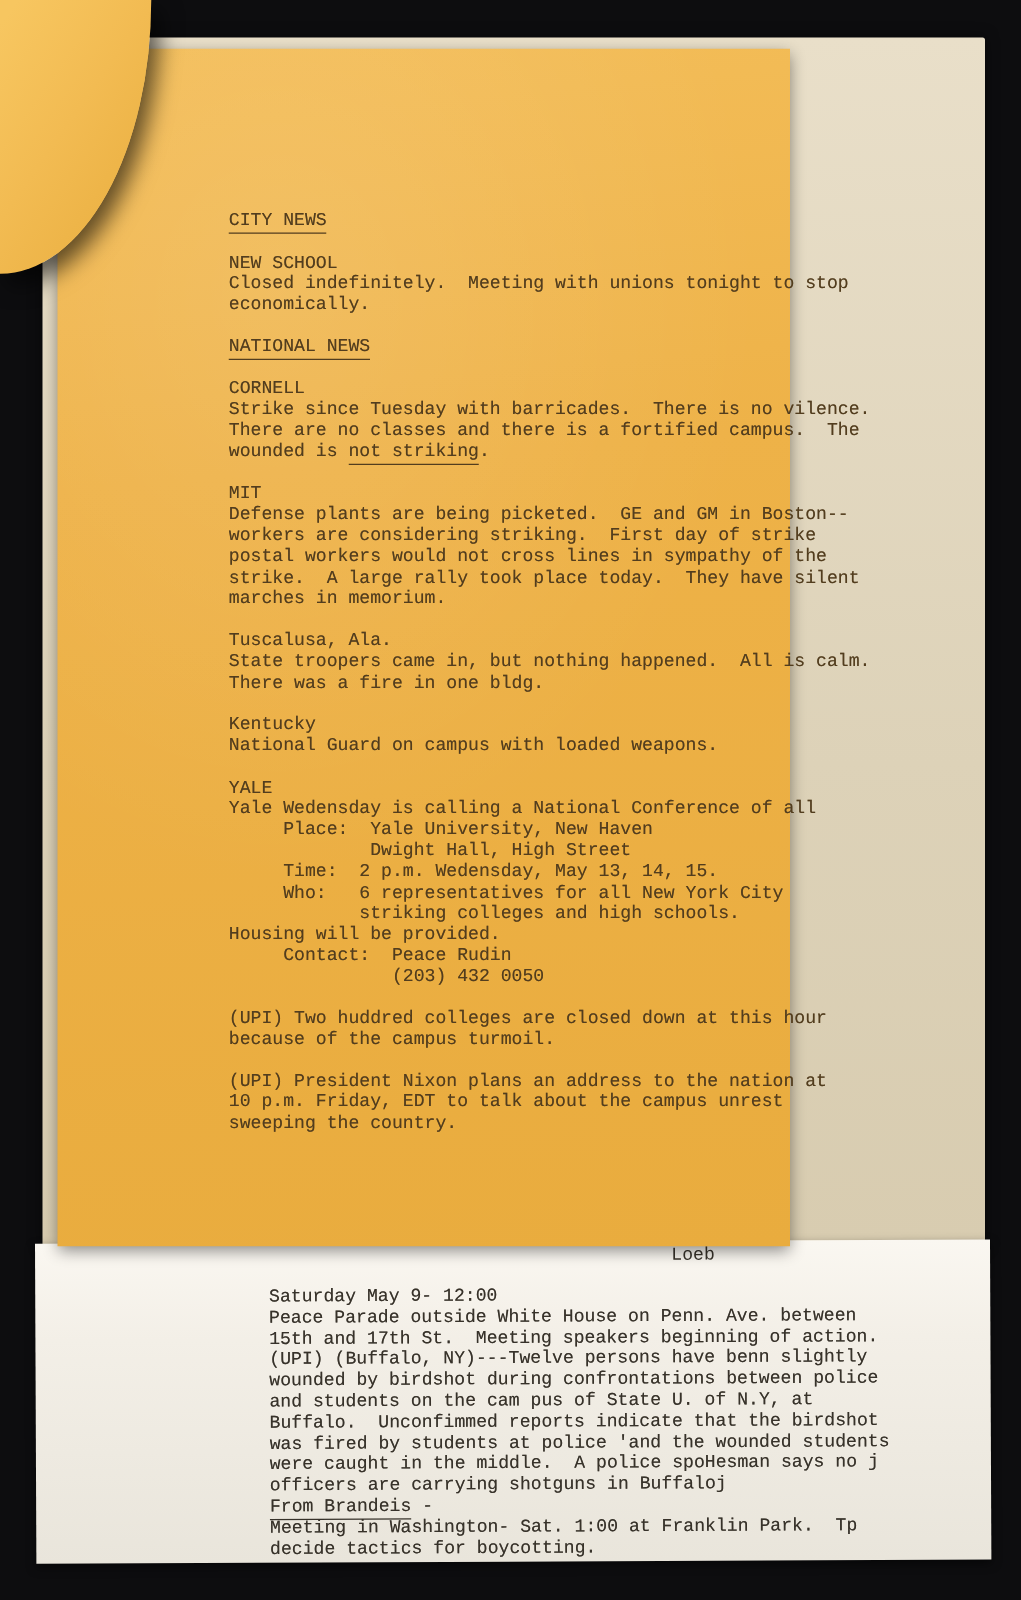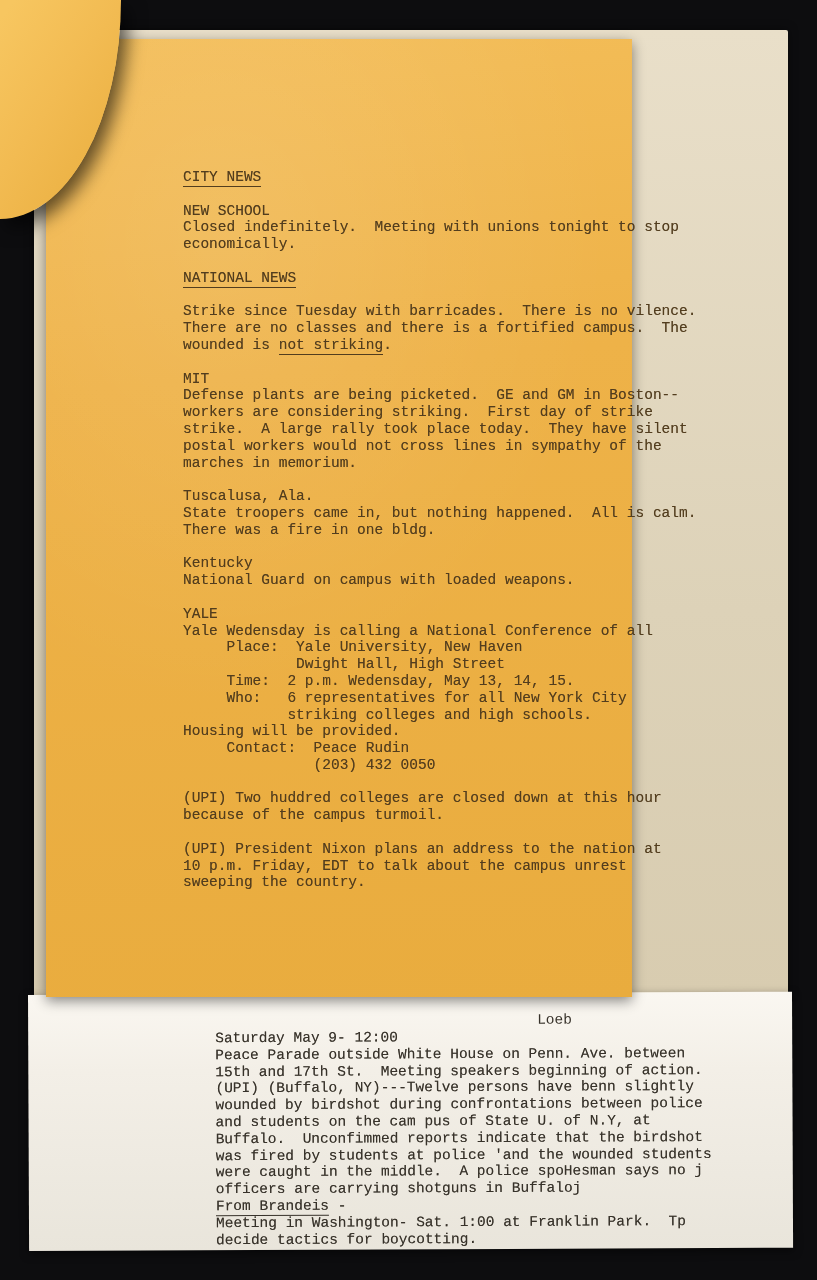--- a/index.html
+++ b/index.html
@@ -77,6 +77,7 @@
         <div class="ln"><span></span>&nbsp;</div>
         <div class="ln"><span class="u">NATIONAL NEWS</span></div>
         <div class="ln"><span></span>&nbsp;</div>
+        <div class="ln"><span>CORNELL</span></div>
         <div class="ln"><span>Strike since Tuesday with barricades.  There is no vilence.</span></div>
         <div class="ln"><span>There are no classes and there is a fortified campus.  The</span></div>
         <div class="ln"><span>wounded is </span><span class="u">not striking</span><span>.</span></div>

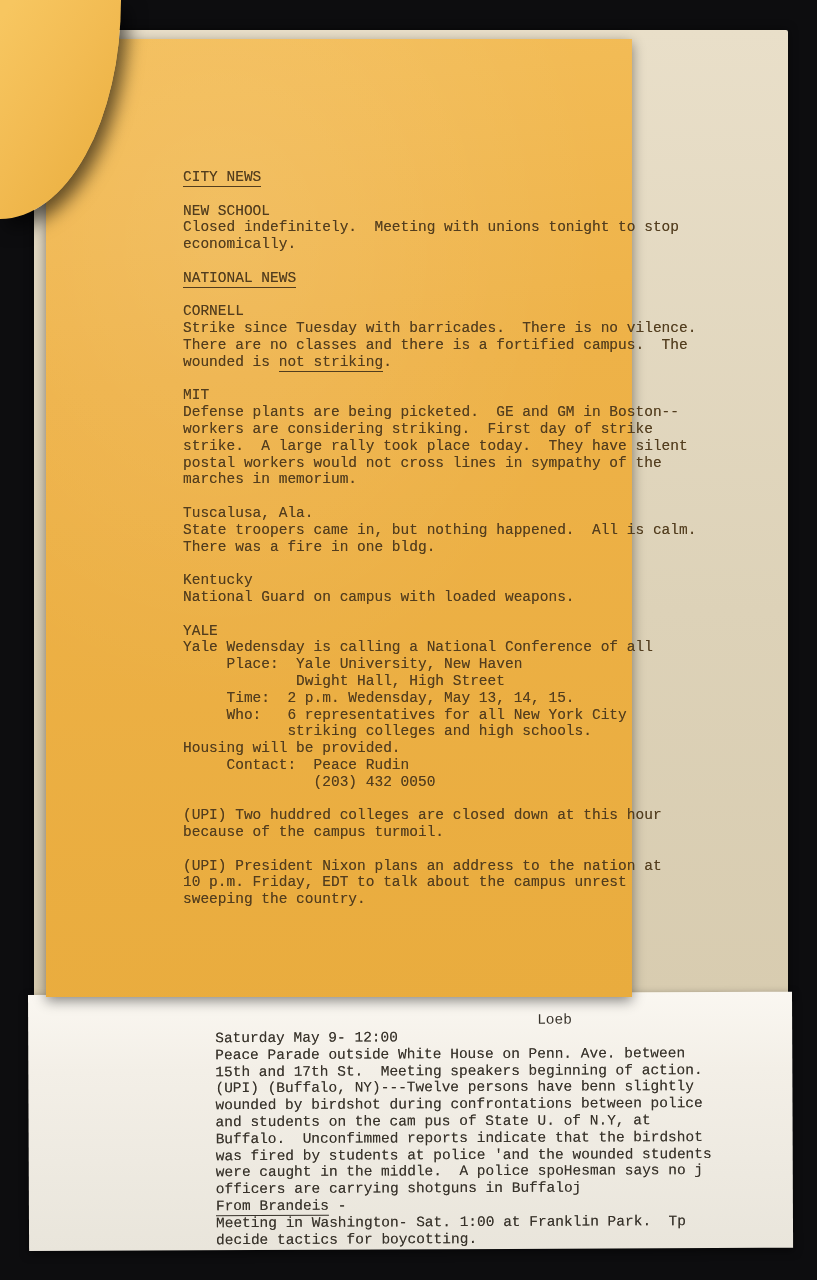--- a/index.html
+++ b/index.html
@@ -85,8 +85,8 @@
         <div class="ln"><span>MIT</span></div>
         <div class="ln"><span>Defense plants are being picketed.  GE and GM in Boston--</span></div>
         <div class="ln"><span>workers are considering striking.  First day of strike</span></div>
+        <div class="ln"><span>postal workers would not cross lines in sympathy of the</span></div>
         <div class="ln"><span>strike.  A large rally took place today.  They have silent</span></div>
-        <div class="ln"><span>postal workers would not cross lines in sympathy of the</span></div>
         <div class="ln"><span>marches in memorium.</span></div>
         <div class="ln"><span></span>&nbsp;</div>
         <div class="ln"><span>Tuscalusa, Ala.</span></div>

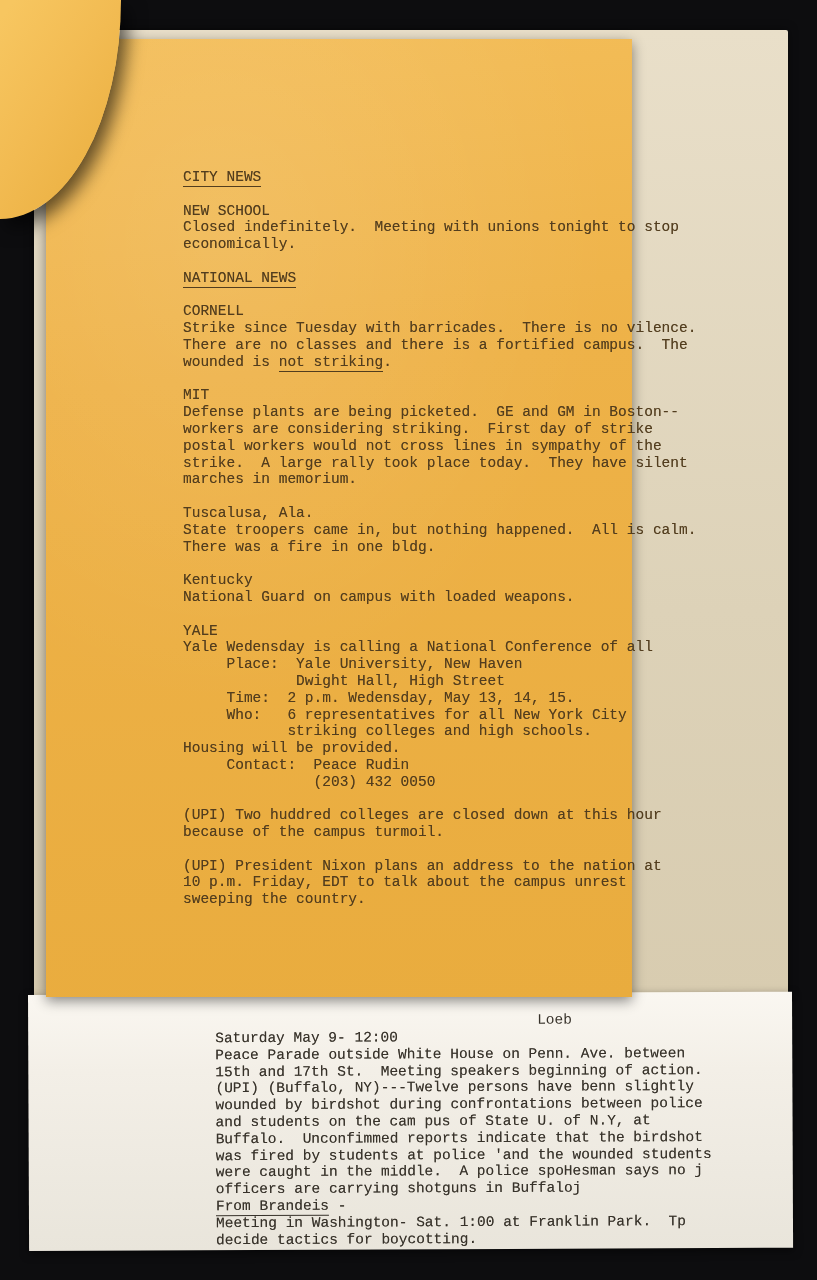--- a/index.html
+++ b/index.html
@@ -54,7 +54,7 @@
     text-shadow:0 0 .4px rgba(55,50,42,.6);
   }
   .signature{
-    position:absolute;left:509px;top:19px;
+    position:absolute;left:509px;top:4px;
     font-size:14.5px;color:var(--ink-white-sheet,#37322a);
   }
   .yellow-page{z-index:4;}

